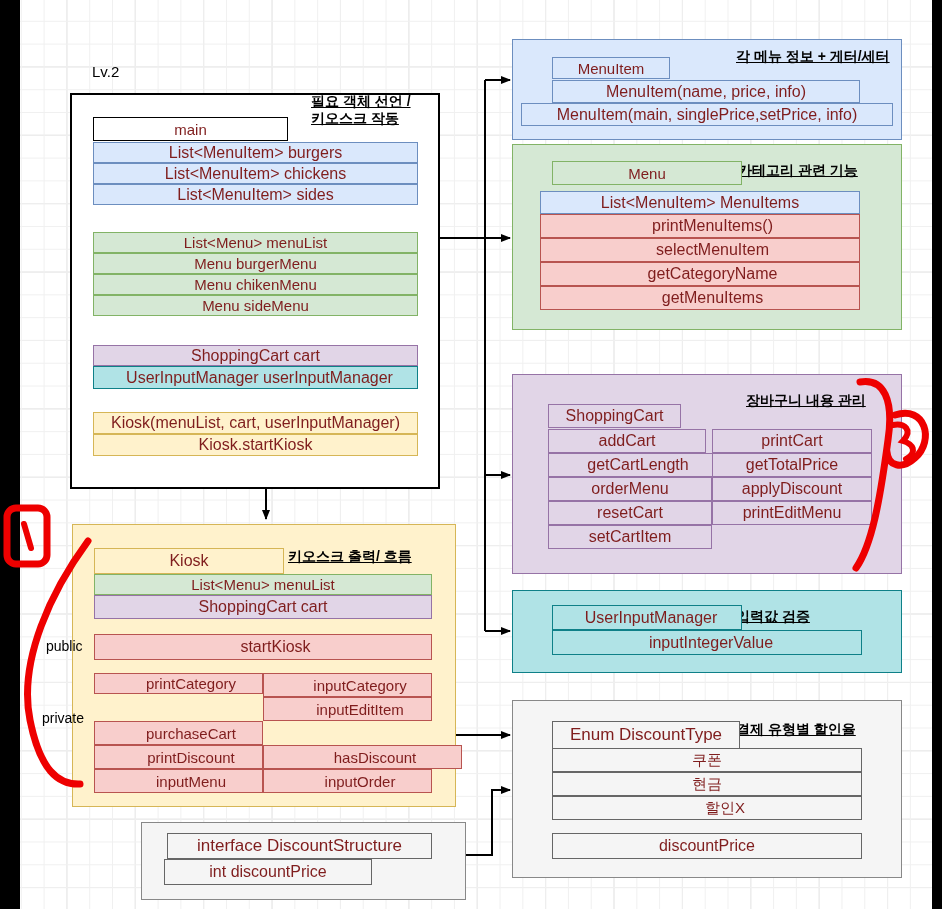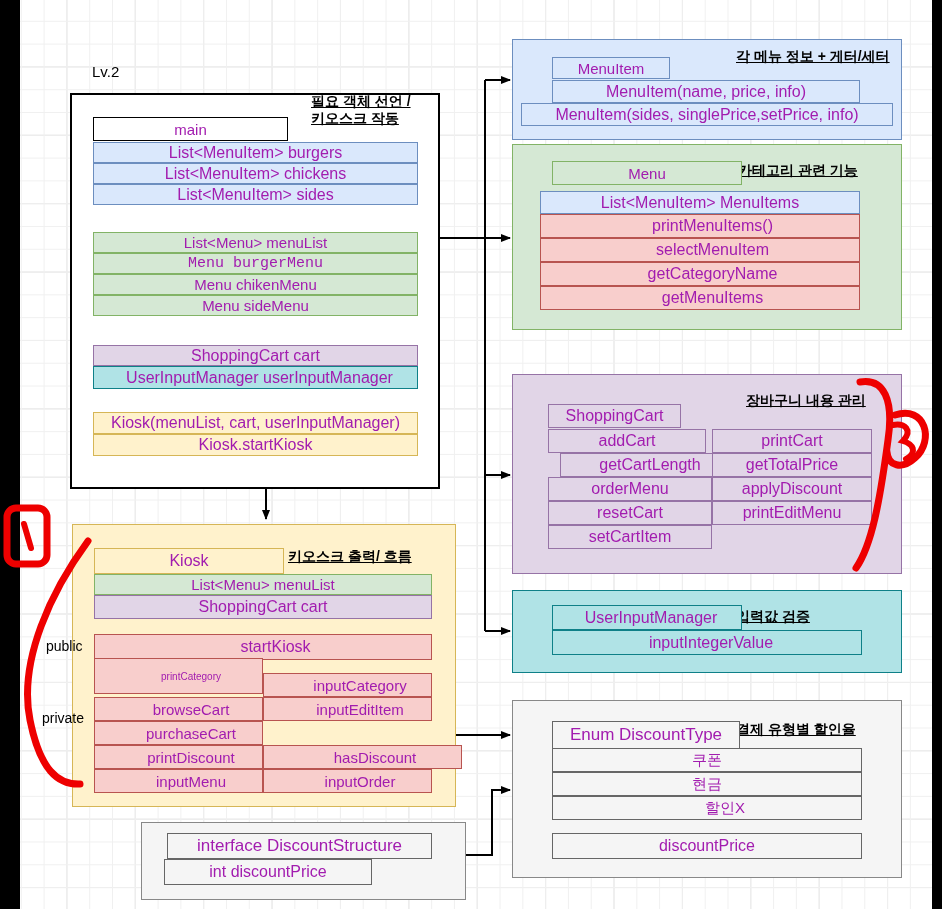--- a/index.html
+++ b/index.html
@@ -26,7 +26,7 @@
   .box{position:absolute;box-sizing:border-box;}
   .row{
     box-sizing:border-box;display:flex;align-items:center;justify-content:center;
-    text-align:center;white-space:nowrap;color:#a21caf;
+    text-align:center;white-space:nowrap;color:#7f1d1d;
   }
 
   

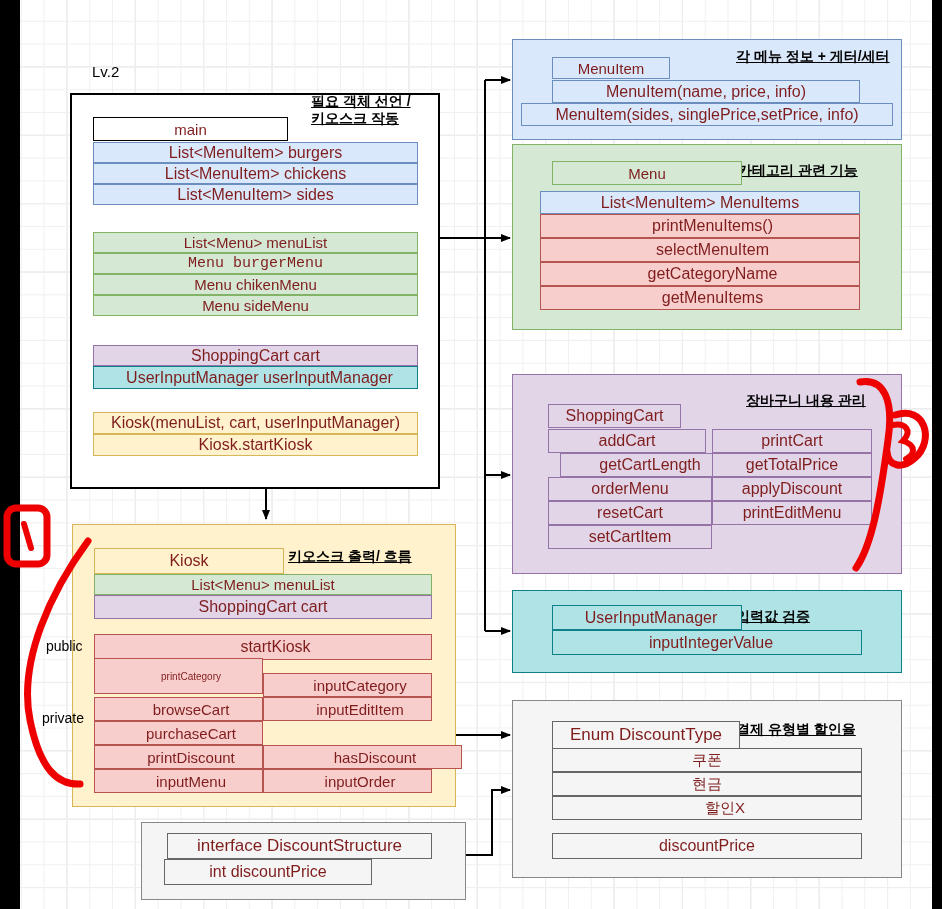--- a/index.html
+++ b/index.html
@@ -134,7 +134,7 @@
   <div class="note" style="left:736px;top:48px;">각 메뉴 정보 + 게터/세터</div>
   <div class="row c-blue" style="position:absolute;left:552px;top:57px;width:118px;height:22px;font-size:15px;">MenuItem</div>
   <div class="row c-blue" style="position:absolute;left:552px;top:80px;width:308px;height:23px;font-size:16px;">MenuItem(name, price, info)</div>
-  <div class="row c-blue" style="position:absolute;left:521px;top:103px;width:372px;height:23px;font-size:16px;">MenuItem(sides, singlePrice,setPrice, info)</div>
+  <div class="row c-blue" style="position:absolute;left:521px;top:103px;width:372px;height:23px;font-size:16px;">MenuItem(main, singlePrice,setPrice, info)</div>
 
   <div class="box panel-green" style="left:512px;top:144px;width:390px;height:186px;"></div>
   <div class="note" style="left:738px;top:162px;">카테고리 관련 기능</div>

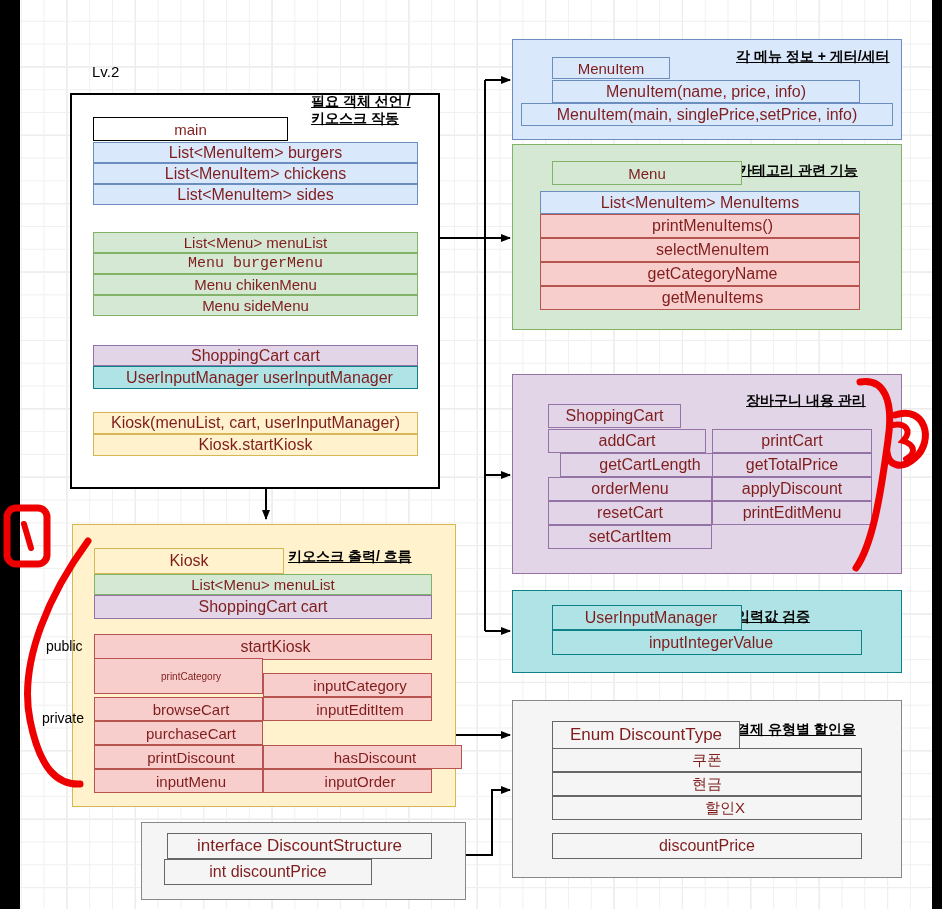--- a/index.html
+++ b/index.html
@@ -100,7 +100,7 @@
   <div class="row c-blue" style="position:absolute;left:93px;top:184px;width:325px;height:21px;font-size:16px;">List&lt;MenuItem&gt; sides</div>
 
   <div class="row c-green" style="position:absolute;left:93px;top:232px;width:325px;height:21px;font-size:15px;">List&lt;Menu&gt; menuList</div>
-  <div class="row c-green" style="position:absolute;left:93px;top:253px;width:325px;height:21px;font-size:15px;font-family:Liberation Mono, monospace;">Menu burgerMenu</div>
+  <div class="row c-green" style="position:absolute;left:93px;top:253px;width:325px;height:21px;font-size:15px;">Menu burgerMenu</div>
   <div class="row c-green" style="position:absolute;left:93px;top:274px;width:325px;height:21px;font-size:15px;">Menu chikenMenu</div>
   <div class="row c-green" style="position:absolute;left:93px;top:295px;width:325px;height:21px;font-size:15px;">Menu sideMenu</div>
 

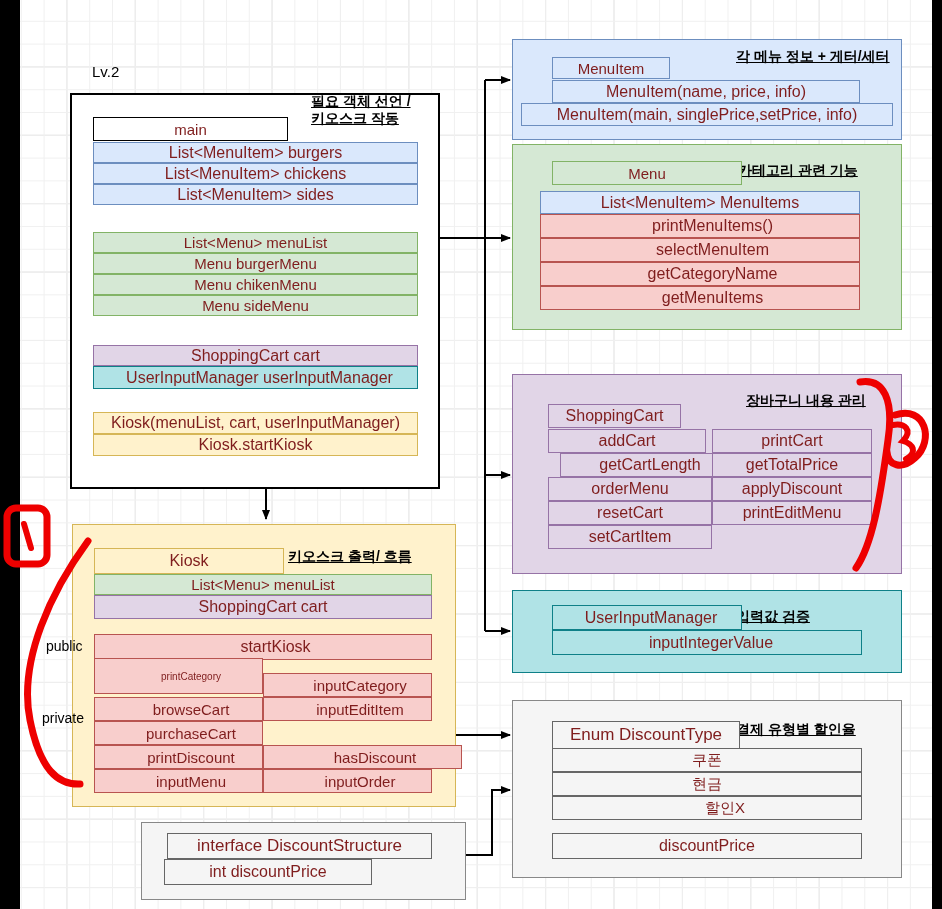--- a/index.html
+++ b/index.html
@@ -150,7 +150,7 @@
   <div class="row c-purple" style="position:absolute;left:548px;top:404px;width:133px;height:24px;font-size:16px;">ShoppingCart</div>
   <div class="row c-purple" style="position:absolute;left:548px;top:429px;width:158px;height:24px;font-size:16px;">addCart</div>
   <div class="row c-purple" style="position:absolute;left:712px;top:429px;width:160px;height:24px;font-size:16px;">printCart</div>
-  <div class="row c-purple" style="position:absolute;left:548px;top:453px;width:180px;height:24px;font-size:16px;margin-left:12px;">getCartLength</div>
+  <div class="row c-purple" style="position:absolute;left:548px;top:453px;width:180px;height:24px;font-size:16px;">getCartLength</div>
   <div class="row c-purple" style="position:absolute;left:712px;top:453px;width:160px;height:24px;font-size:16px;">getTotalPrice</div>
   <div class="row c-purple" style="position:absolute;left:712px;top:477px;width:160px;height:24px;font-size:16px;">applyDiscount</div>
   <div class="row c-purple" style="position:absolute;left:548px;top:477px;width:164px;height:24px;font-size:16px;">orderMenu</div>

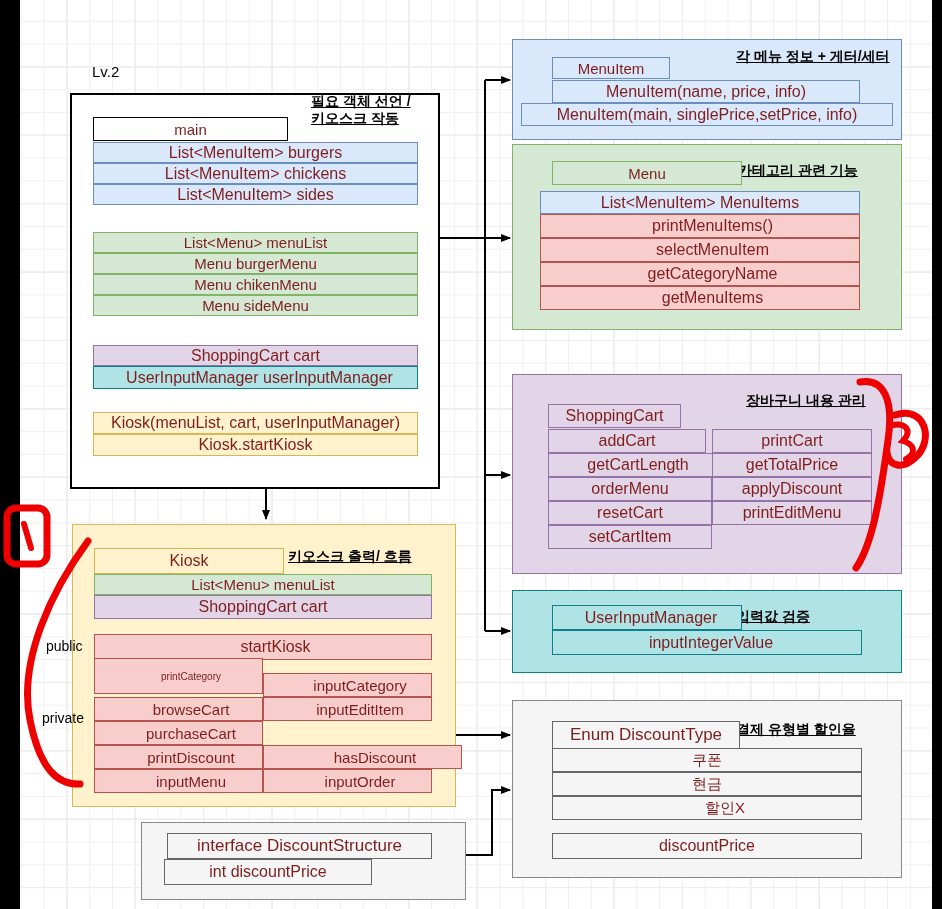--- a/index.html
+++ b/index.html
@@ -120,7 +120,7 @@
   <div class="row c-pink" style="position:absolute;left:94px;top:634px;width:338px;height:26px;font-size:16px;">startKiosk</div>
 
   <div class="acc" style="left:42px;top:710px;">private</div>
-  <div class="row c-pink" style="position:absolute;left:94px;top:658px;width:169px;height:36px;font-size:10px;">printCategory</div>
+  <div class="row c-pink" style="position:absolute;left:94px;top:673px;width:169px;height:21px;font-size:15px;">printCategory</div>
   <div class="row c-pink" style="position:absolute;left:263px;top:673px;width:169px;height:24px;font-size:15px;">inputCategory</div>
   <div class="row c-pink" style="position:absolute;left:94px;top:697px;width:169px;height:24px;font-size:15px;">browseCart</div>
   <div class="row c-pink" style="position:absolute;left:263px;top:697px;width:169px;height:24px;font-size:15px;">inputEditItem</div>

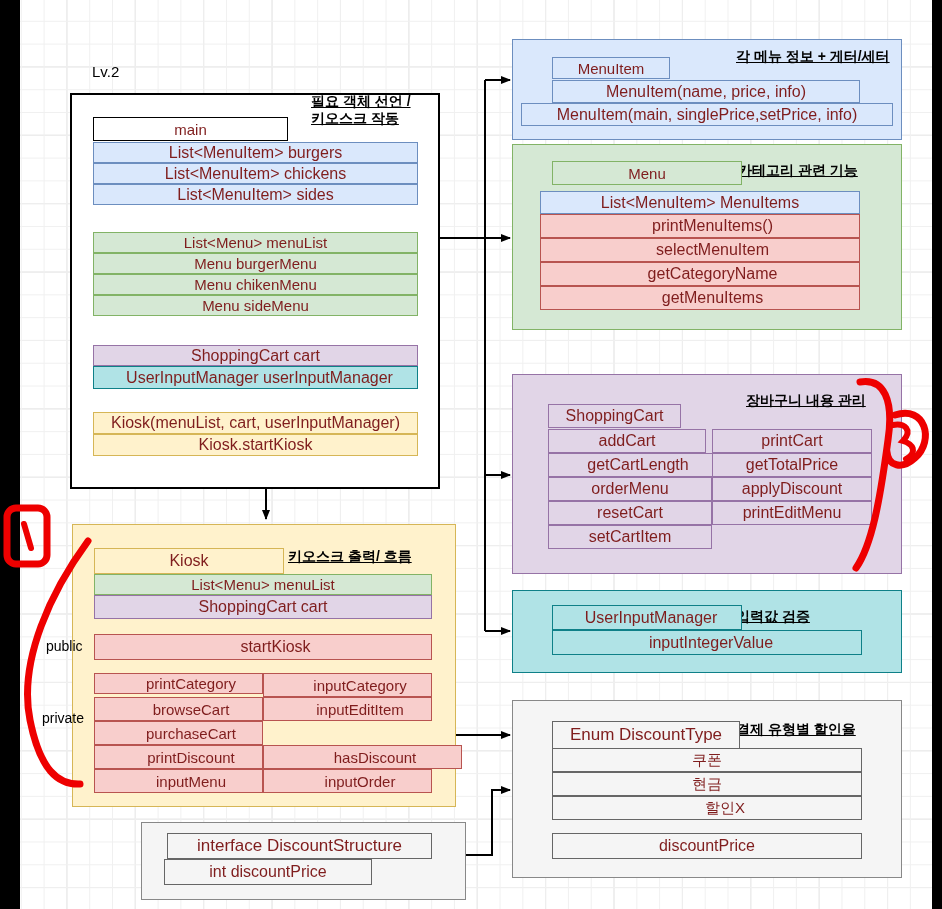--- a/index.html
+++ b/index.html
@@ -122,7 +122,6 @@
   <div class="acc" style="left:42px;top:710px;">private</div>
   <div class="row c-pink" style="position:absolute;left:94px;top:673px;width:169px;height:21px;font-size:15px;">printCategory</div>
   <div class="row c-pink" style="position:absolute;left:263px;top:673px;width:169px;height:24px;font-size:15px;">inputCategory</div>
-  <div class="row c-pink" style="position:absolute;left:94px;top:697px;width:169px;height:24px;font-size:15px;">browseCart</div>
   <div class="row c-pink" style="position:absolute;left:263px;top:697px;width:169px;height:24px;font-size:15px;">inputEditItem</div>
   <div class="row c-pink" style="position:absolute;left:94px;top:721px;width:169px;height:24px;font-size:15px;">purchaseCart</div>
   <div class="row c-pink" style="position:absolute;left:94px;top:745px;width:169px;height:24px;font-size:15px;">printDiscount</div>

